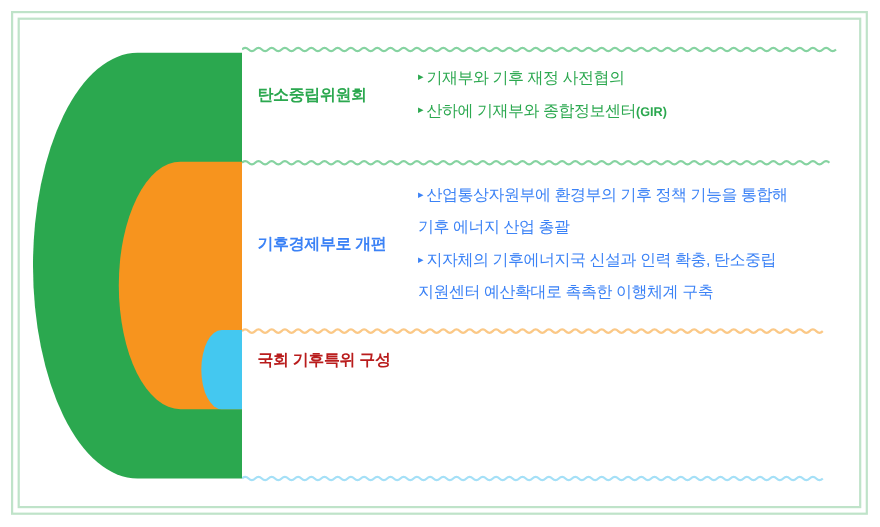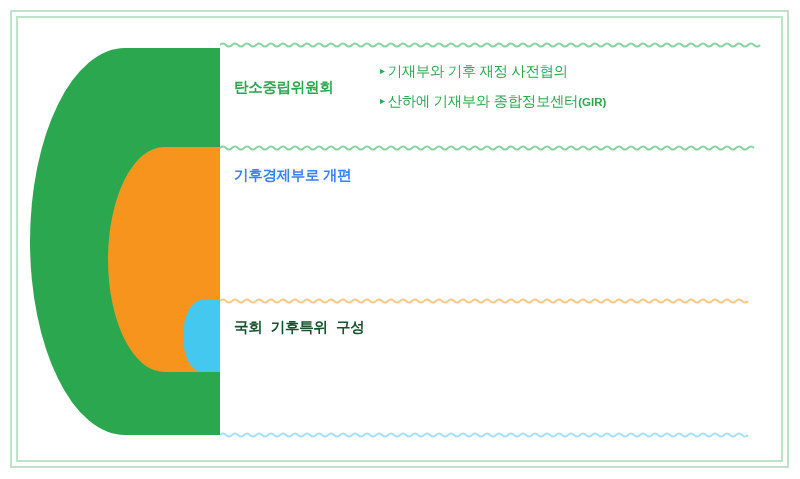--- a/index.html
+++ b/index.html
@@ -199,6 +199,12 @@
       <div class="sec-title c-orange">
         <div>기후경제부로 개편</div>
       </div>
+      <div class="sec-body c-orange">
+        <div class="bullet-line"><span class="bullet-mark">▸</span><span>산업통상자원부에 환경부의 기후 정책 기능을 통합해</span></div>
+        <div class="cont-line">기후 에너지 산업 총괄</div>
+        <div class="bullet-line"><span class="bullet-mark">▸</span><span>지자체의 기후에너지국 신설과 인력 확충, 탄소중립</span></div>
+        <div class="cont-line">지원센터 예산확대로 촉촉한 이행체계 구축</div>
+      </div>
     </div>
 
     <div class="section sec3">

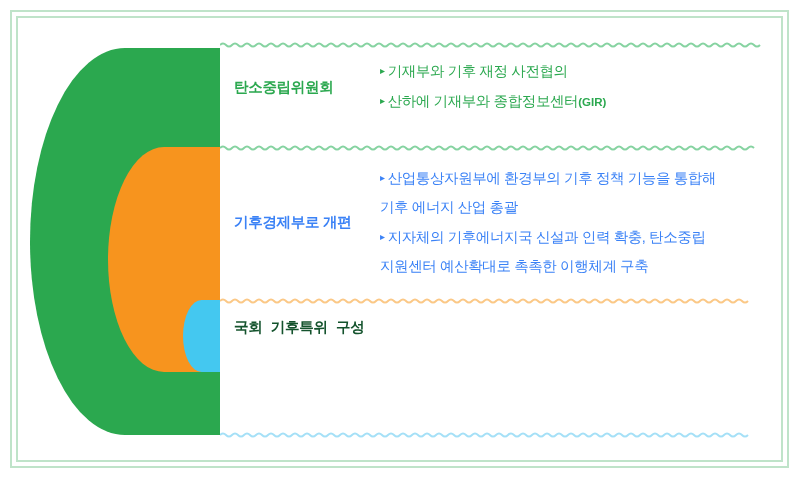--- a/index.html
+++ b/index.html
@@ -143,7 +143,7 @@
 
   .c-green  { color: #2ba84f; }
   .c-orange { color: #3b82f6; }
-  .c-blue   { color: #14532d; font-family: Liberation Mono, monospace; }
+  .c-blue   { color: #b91c1c; }
 </style>
 </head>
 <body>

